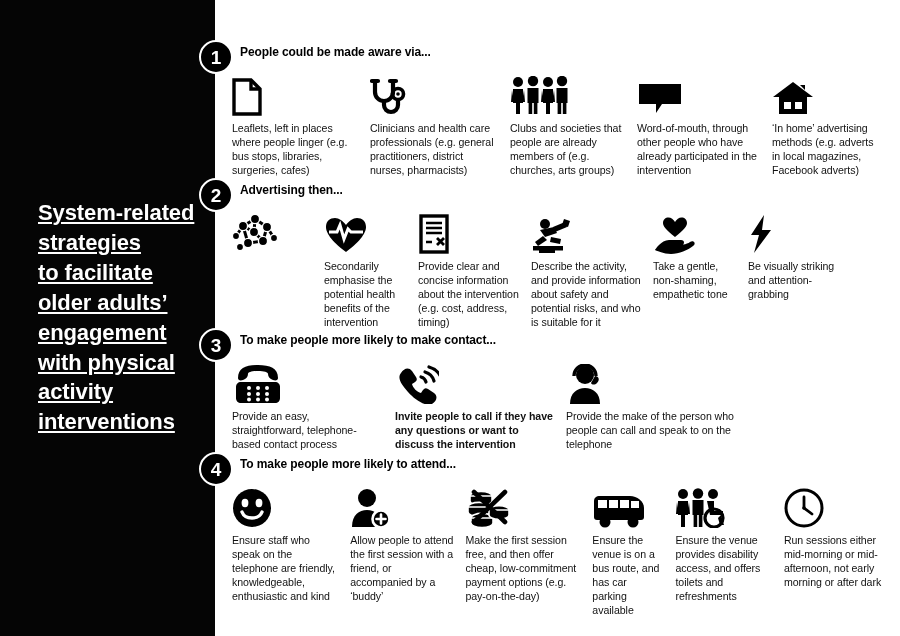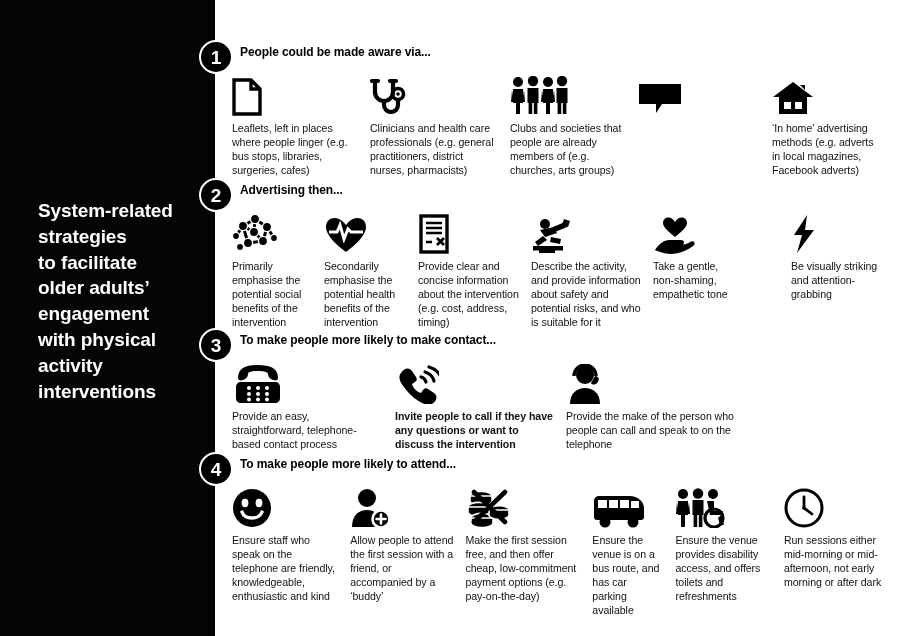--- a/index.html
+++ b/index.html
@@ -170,6 +170,7 @@
               <path d="M2 4 h42 v20 h-19 l-6 9 v-9 h-17 z" fill="#000"></path>
             </svg>
         </div>
+        <div class="item-text">Word-of-mouth, through other people who have already participated in the intervention</div>
       </div>
 
       <div class="item" style="width:120px;">

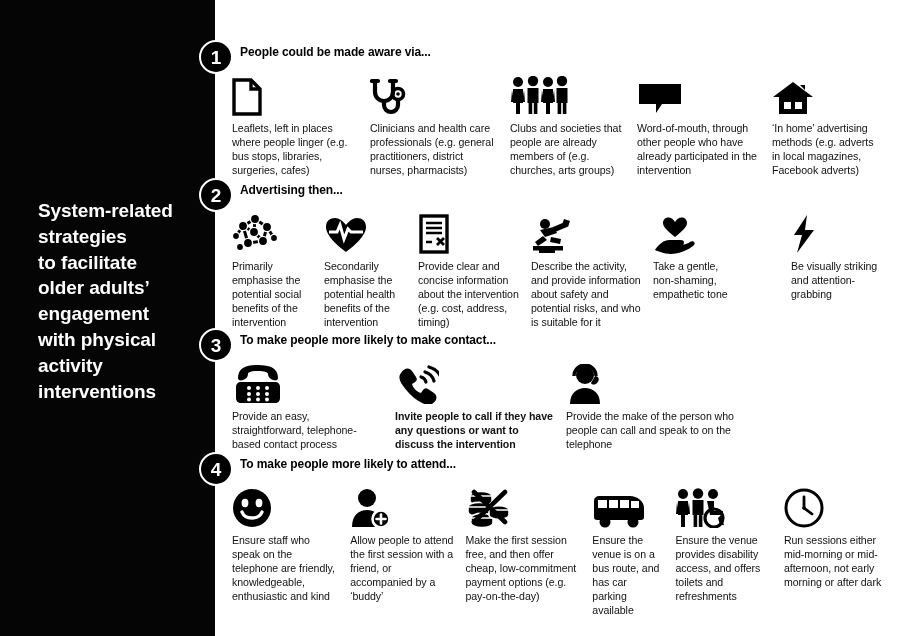--- a/index.html
+++ b/index.html
@@ -30,11 +30,12 @@
     top: 198px;
     width: 170px;
     color: #ffffff;
-    font-size: 19px;
+    font-size: 22px;
     font-weight: bold;
     line-height: 1.36;
     letter-spacing: -0.1px;
     white-space: pre-line;
+    text-decoration: underline;
   }
   
   .section {

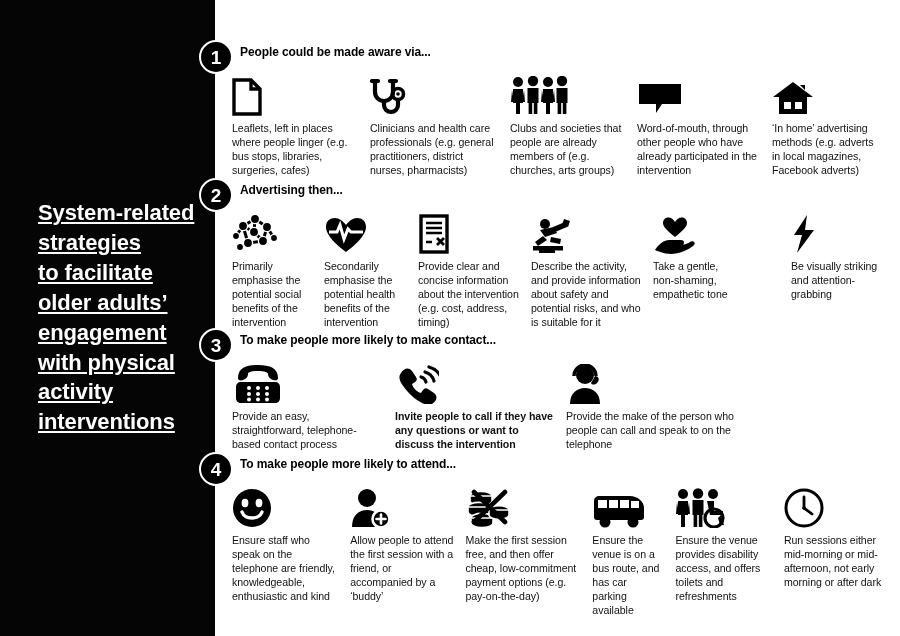--- a/index.html
+++ b/index.html
@@ -214,7 +214,6 @@
             </g>
           </svg>
         </div>
-        <div class="item-text">Primarily emphasise the potential social benefits of the intervention</div>
       </div>
 
       <div class="item" style="width:94px;">

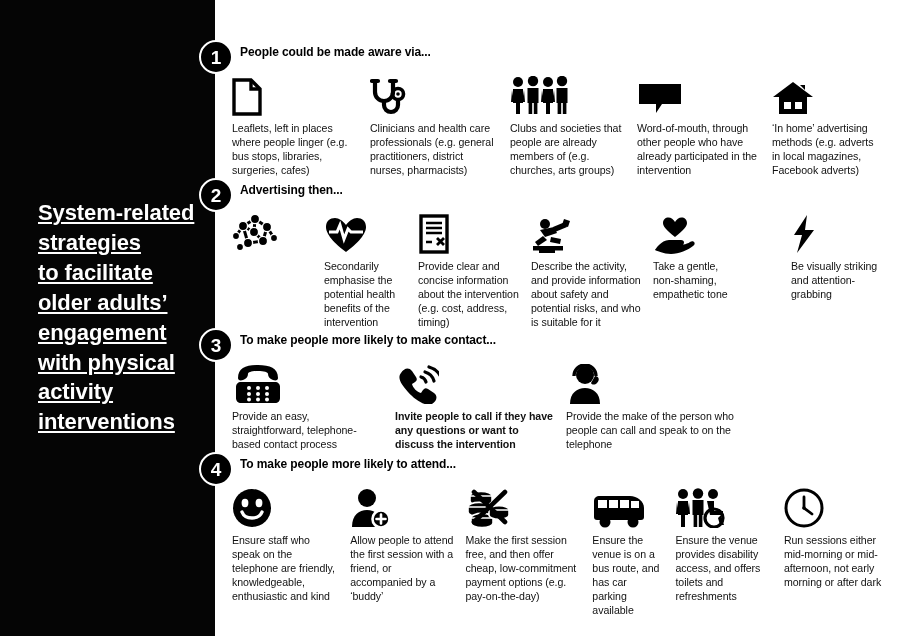--- a/index.html
+++ b/index.html
@@ -267,7 +267,7 @@
         <div class="item-text">Take a gentle, non-shaming, empathetic tone</div>
       </div>
 
-      <div class="item" style="width:100px;margin-left:43px;">
+      <div class="item" style="width:100px;">
         <div class="item-icon">
           <svg width="26" height="40" viewBox="0 0 26 40">
               <path d="M16 1 L3 21 h8 L6 39 L23 16 h-9 z" fill="#000"></path>

